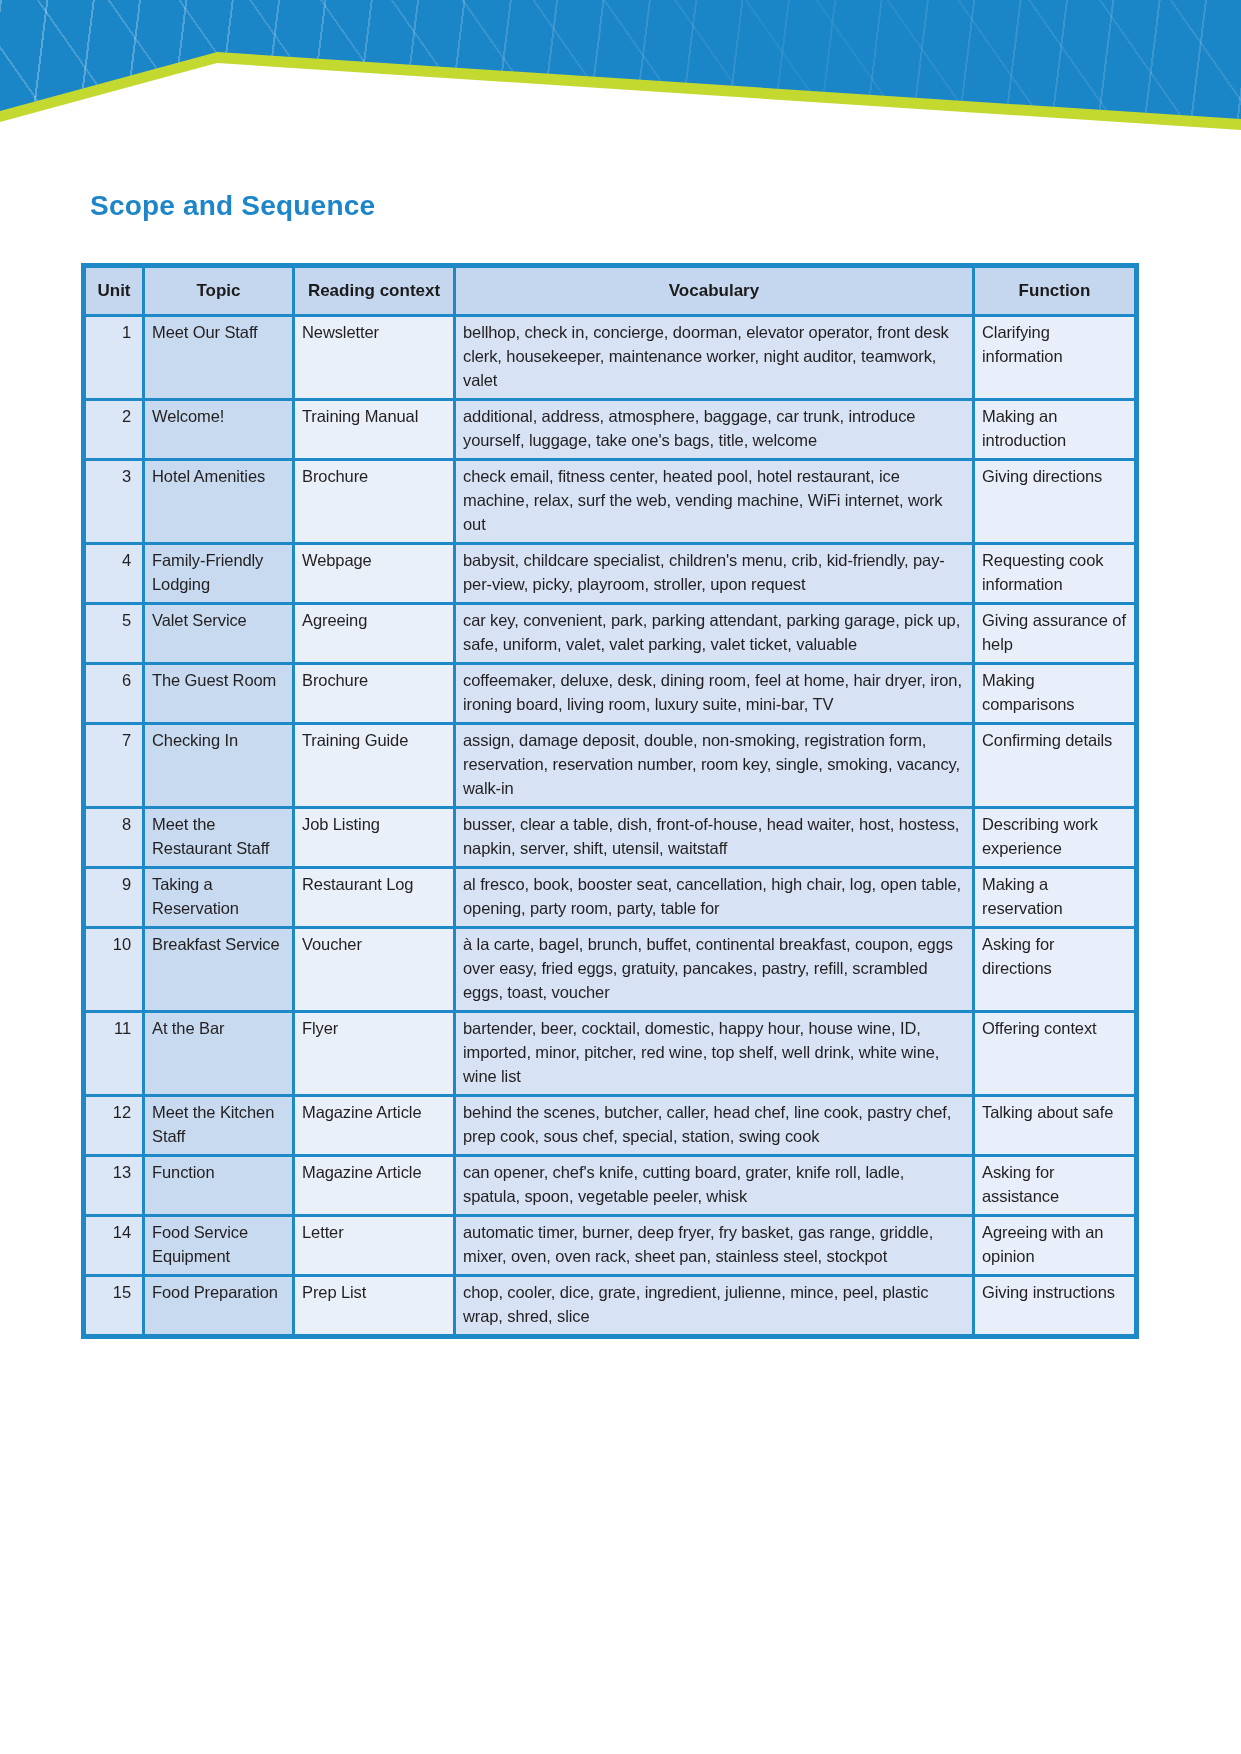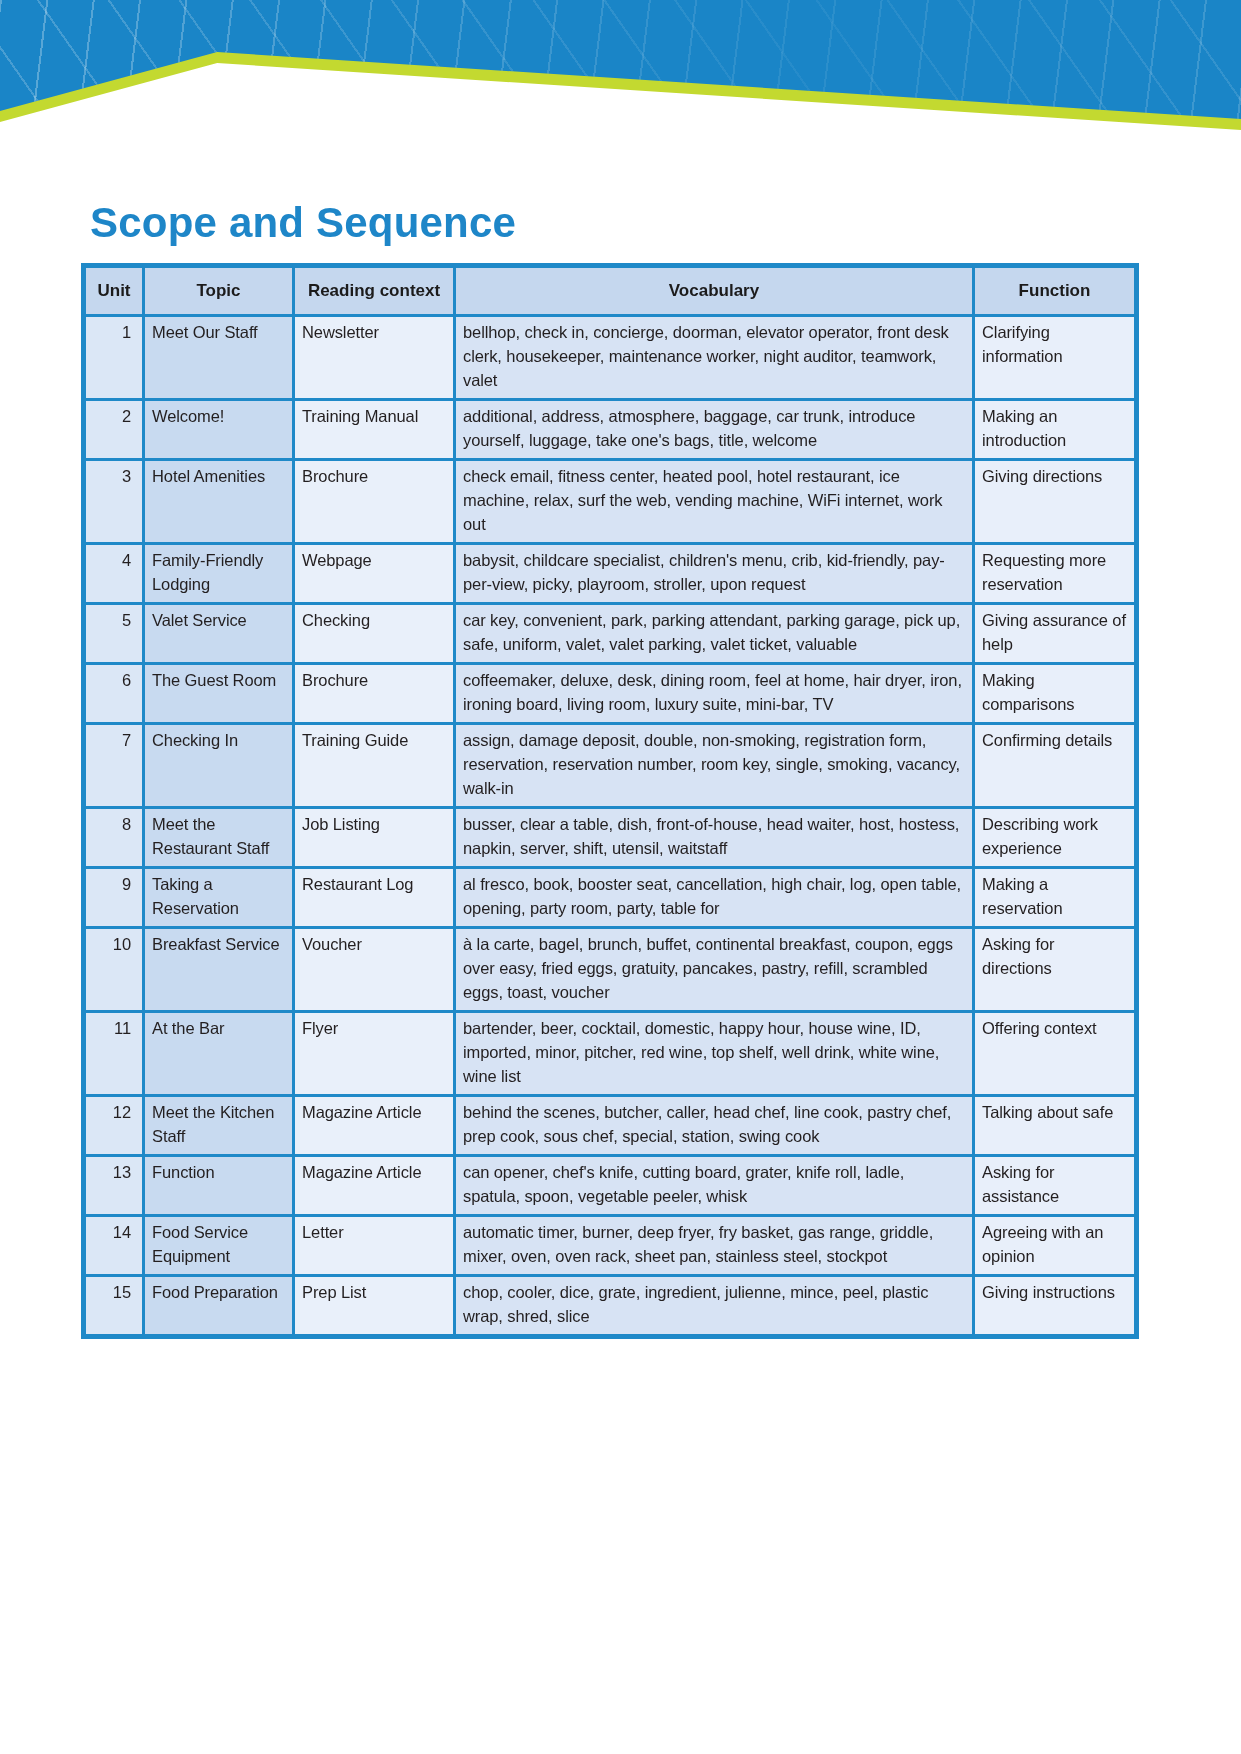--- a/index.html
+++ b/index.html
@@ -30,7 +30,7 @@
   
   .page-title{
     position:absolute;left:90px;top:171px;
-    font-size:42px;font-weight:bold;color:#1e86c8;letter-spacing:0.2px;
+    font-size:28px;font-weight:bold;color:#1e86c8;letter-spacing:0.2px;
   }
   
   .seq-table{

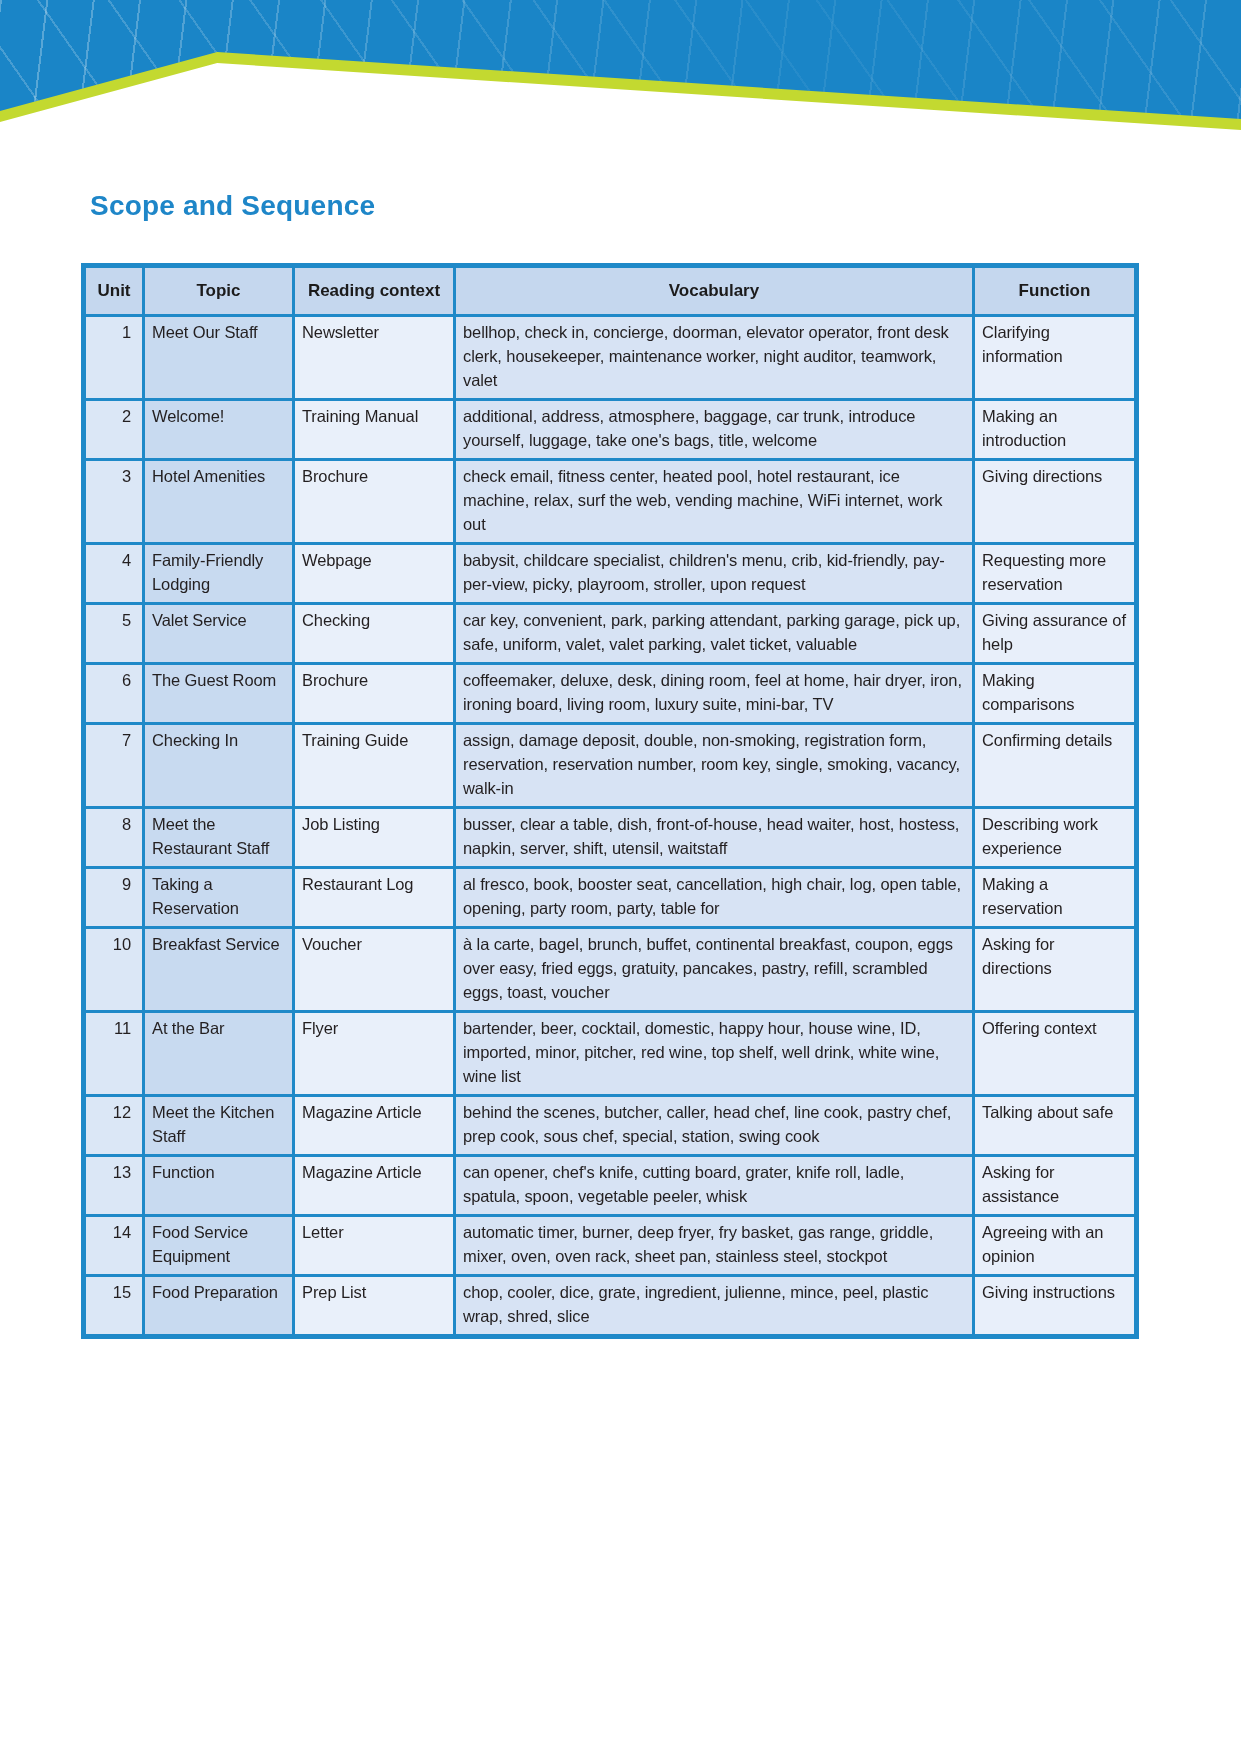--- a/index.html
+++ b/index.html
@@ -109,7 +109,7 @@
       <td class="c-topic">Family-Friendly Lodging</td>
       <td class="c-reading">Webpage</td>
       <td class="c-vocab">babysit, childcare specialist, children's menu, crib, kid-friendly, pay-per-view, picky, playroom, stroller, upon request</td>
-      <td class="c-function">Requesting more reservation</td>
+      <td class="c-function">Requesting cook information</td>
     </tr>
     <tr>
       <td class="c-unit">5</td>

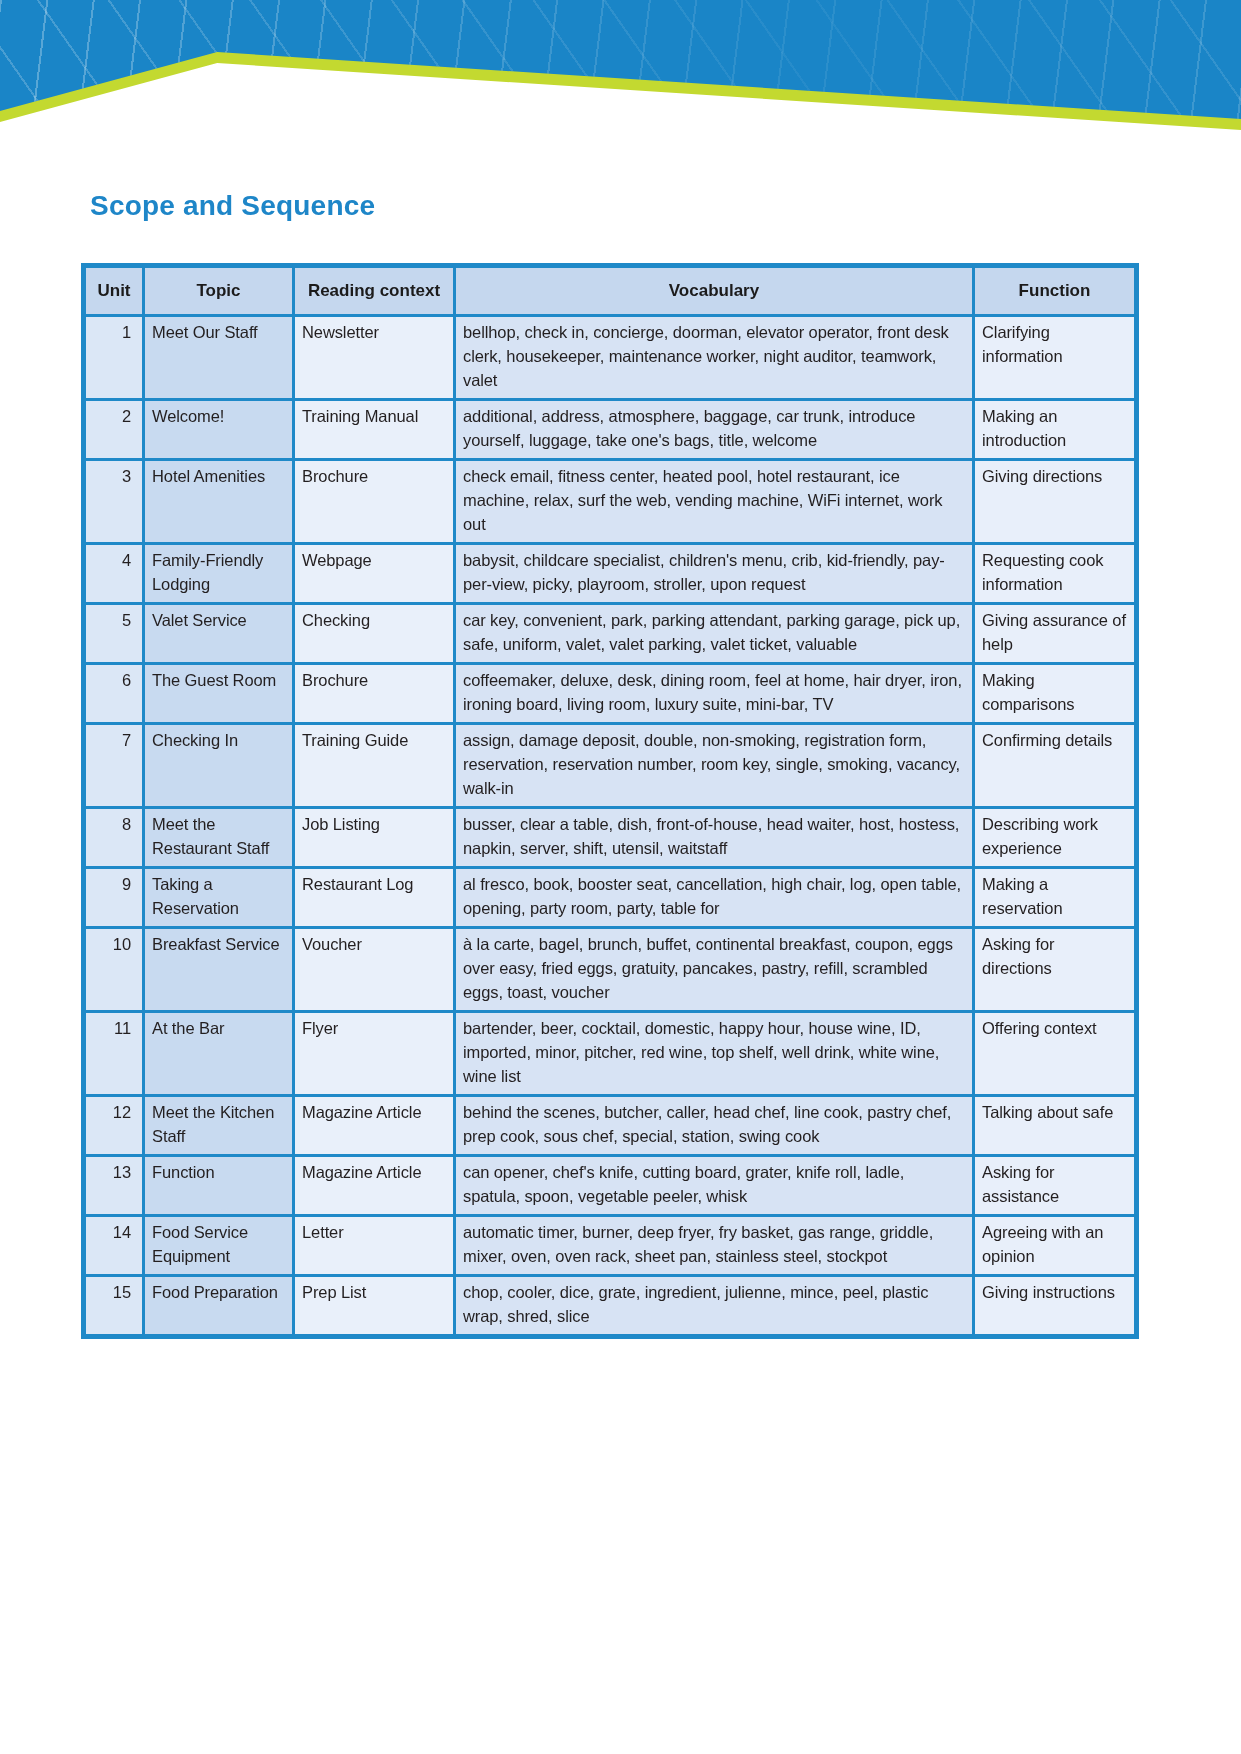--- a/index.html
+++ b/index.html
@@ -114,7 +114,7 @@
     <tr>
       <td class="c-unit">5</td>
       <td class="c-topic">Valet Service</td>
-      <td class="c-reading">Checking</td>
+      <td class="c-reading">Agreeing</td>
       <td class="c-vocab">car key, convenient, park, parking attendant, parking garage, pick up, safe, uniform, valet, valet parking, valet ticket, valuable</td>
       <td class="c-function">Giving assurance of help</td>
     </tr>

